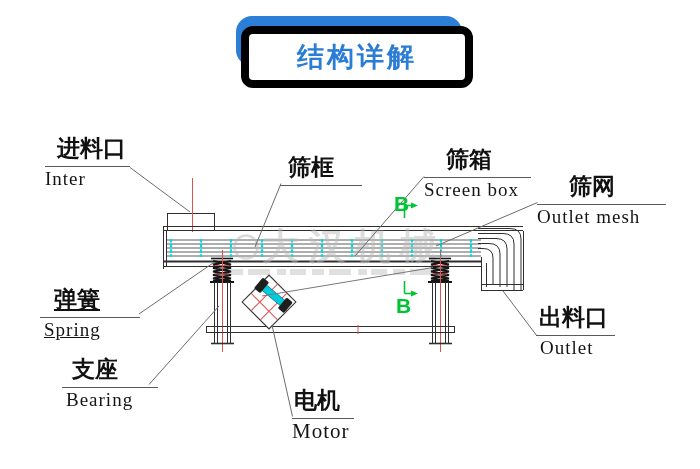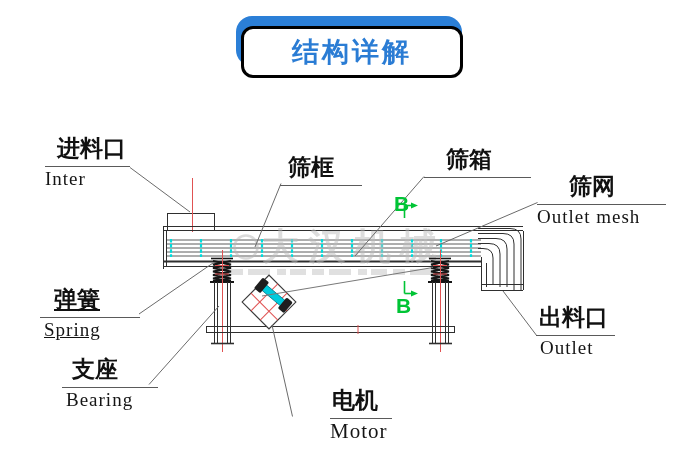--- a/index.html
+++ b/index.html
@@ -11,7 +11,7 @@
   .badge-back{position:absolute;left:236px;top:16px;width:226px;height:50px;
     border-radius:16px;background:#2b7fd7;}
   .badge{position:absolute;left:241px;top:26px;width:216px;height:46px;
-    border-radius:12px;background:#ffffff;border:3px solid #000000;
+    border-radius:12px;background:#ffffff;border:8px solid #000000;
     display:flex;align-items:center;justify-content:center;cursor:pointer;}
   .badge span{color:#2a7cd4;font-size:27px;font-weight:bold;letter-spacing:3px;
     font-family:"Liberation Sans",sans-serif;}

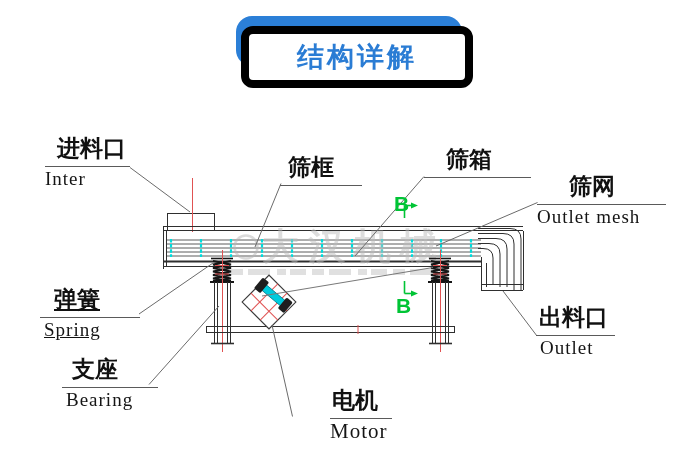--- a/index.html
+++ b/index.html
@@ -191,6 +191,7 @@
   <div class="label" style="left:424px;top:146px;width:107px;">
     <div class="zh" style="padding-left:22px">筛箱</div>
     <div class="rule"></div>
+    <div class="en">Screen box</div>
   </div>
 
   <div class="label" style="left:537px;top:173px;width:129px;">

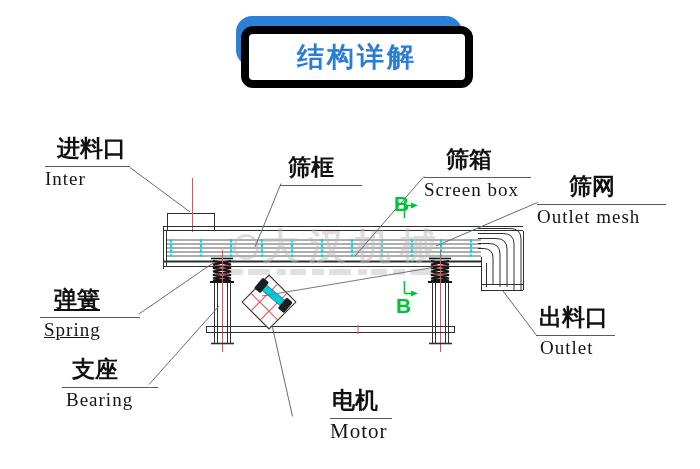--- a/index.html
+++ b/index.html
@@ -212,7 +212,7 @@
     <div class="en" style="padding-left:4px">Bearing</div>
   </div>
 
-  <div class="label" style="left:292px;top:387px;width:62px;margin-left:38px;">
+  <div class="label" style="left:292px;top:387px;width:62px;">
     <div class="zh" style="padding-left:2px">电机</div>
     <div class="rule"></div>
     <div class="en small">Motor</div>

